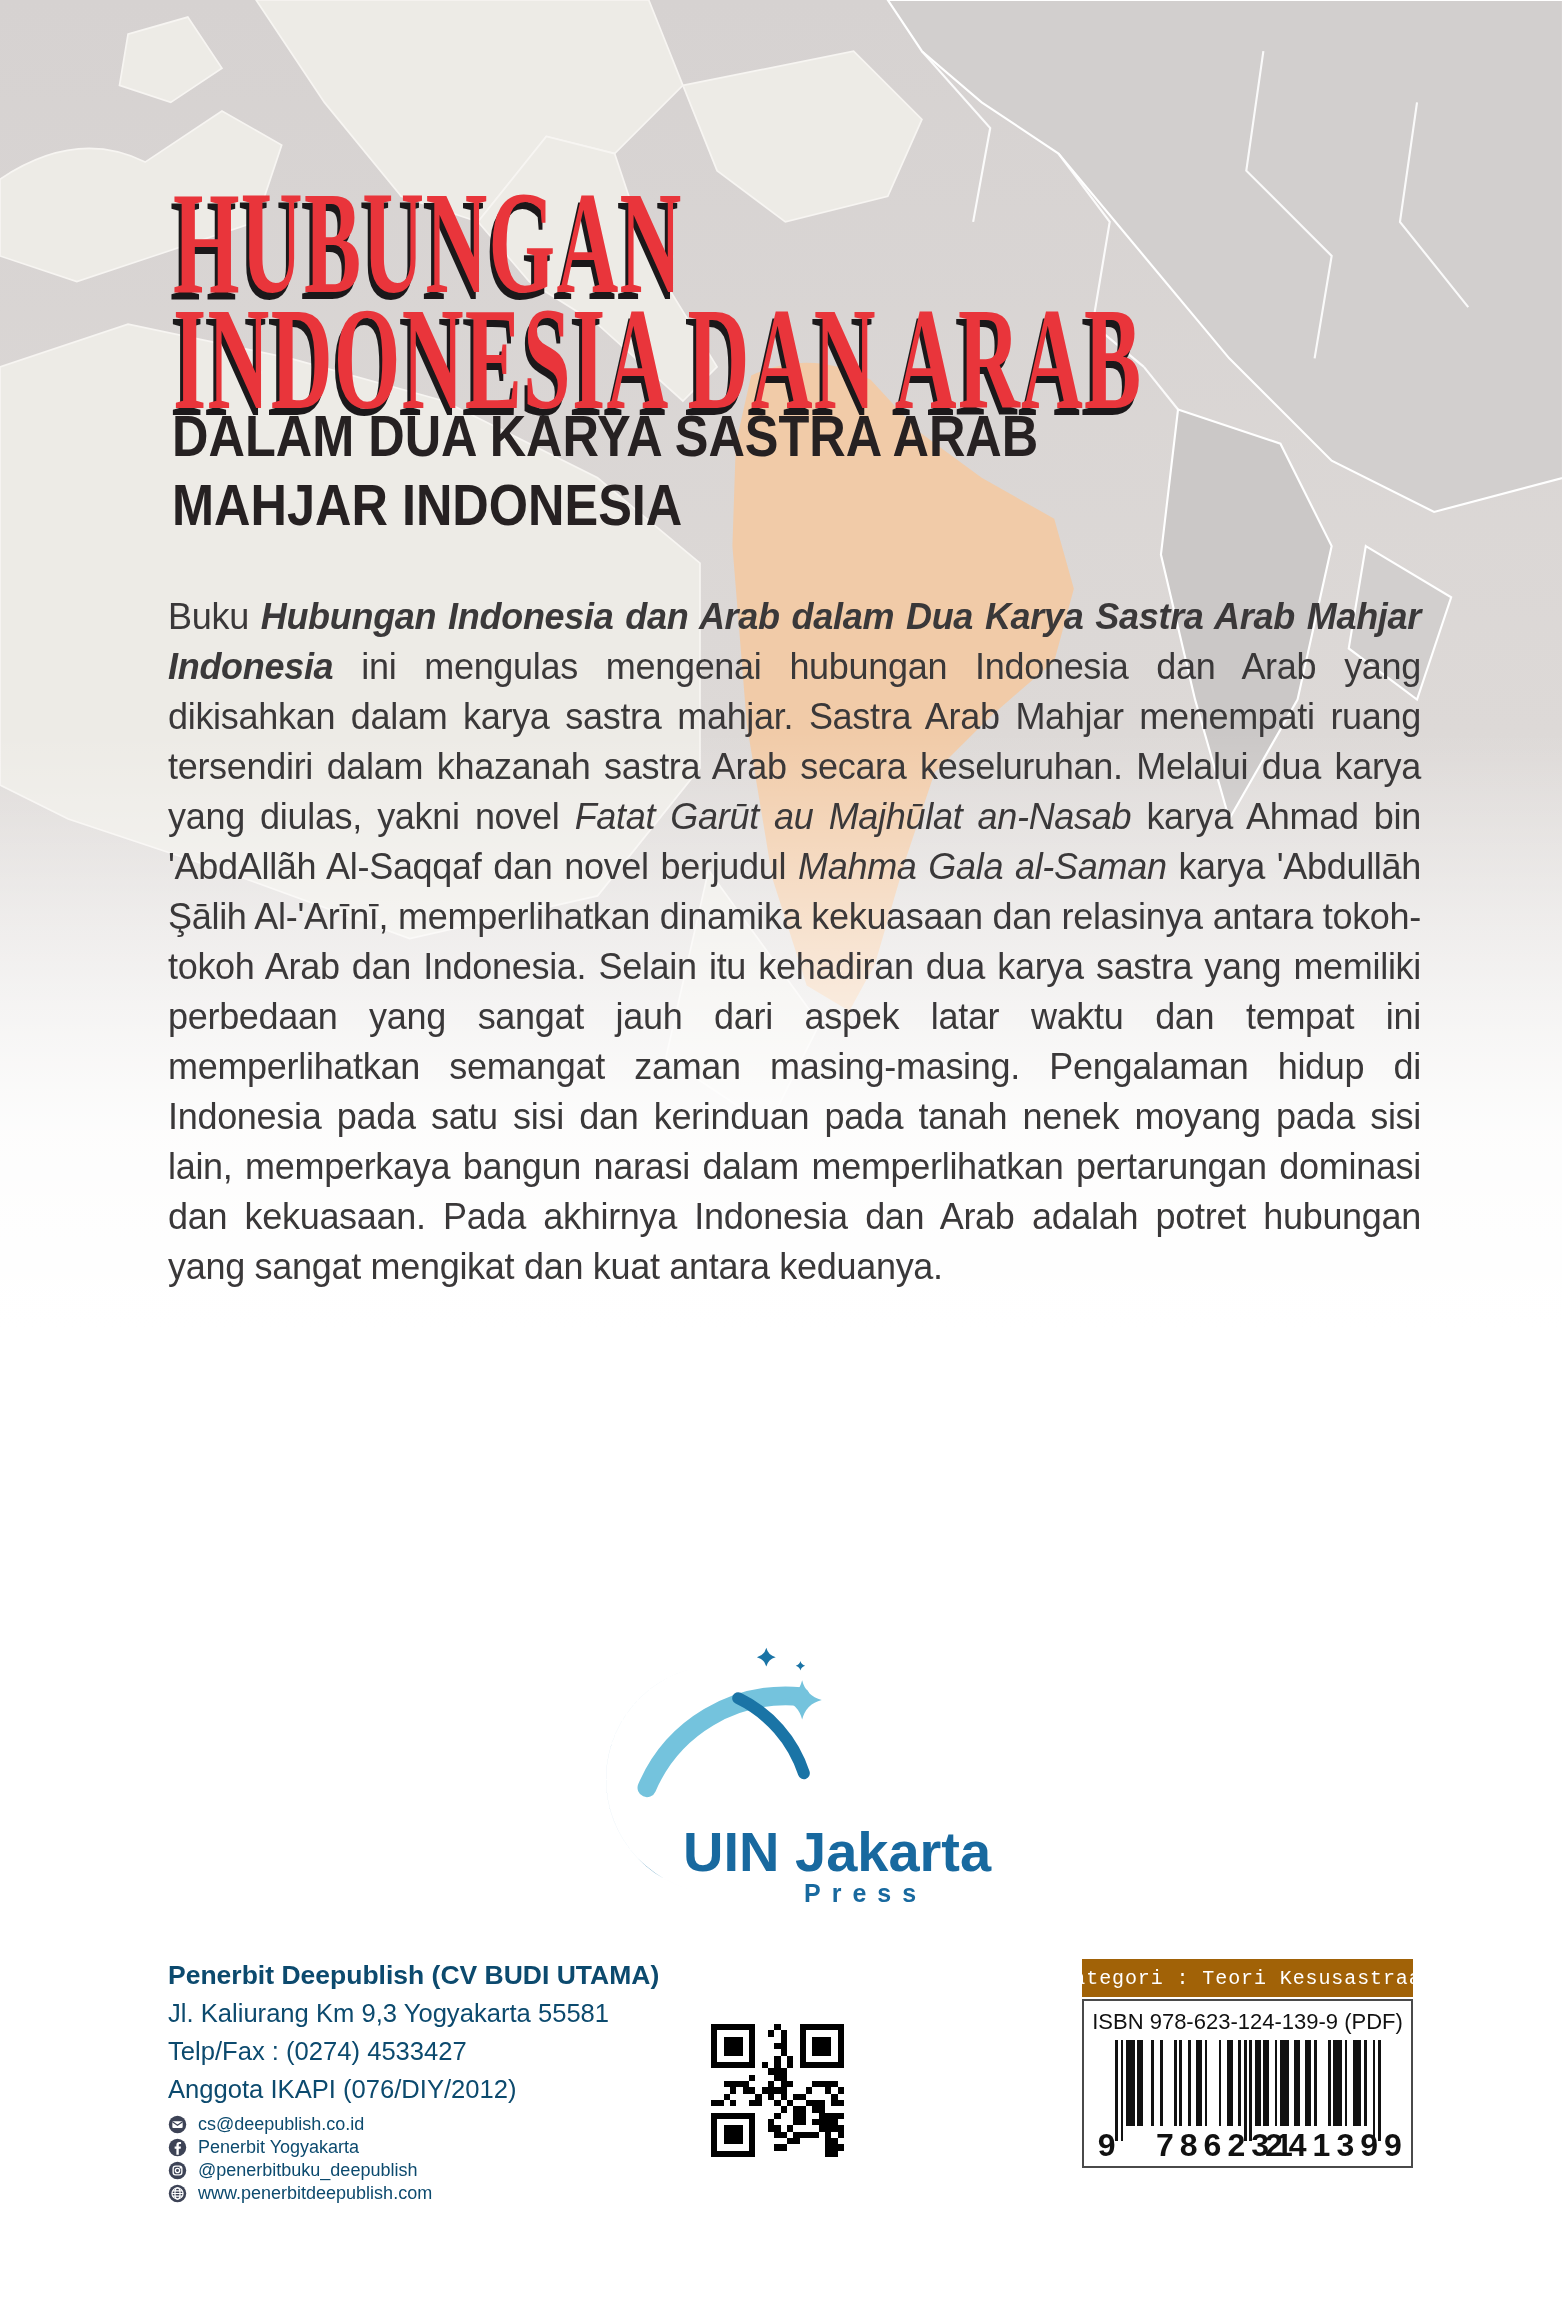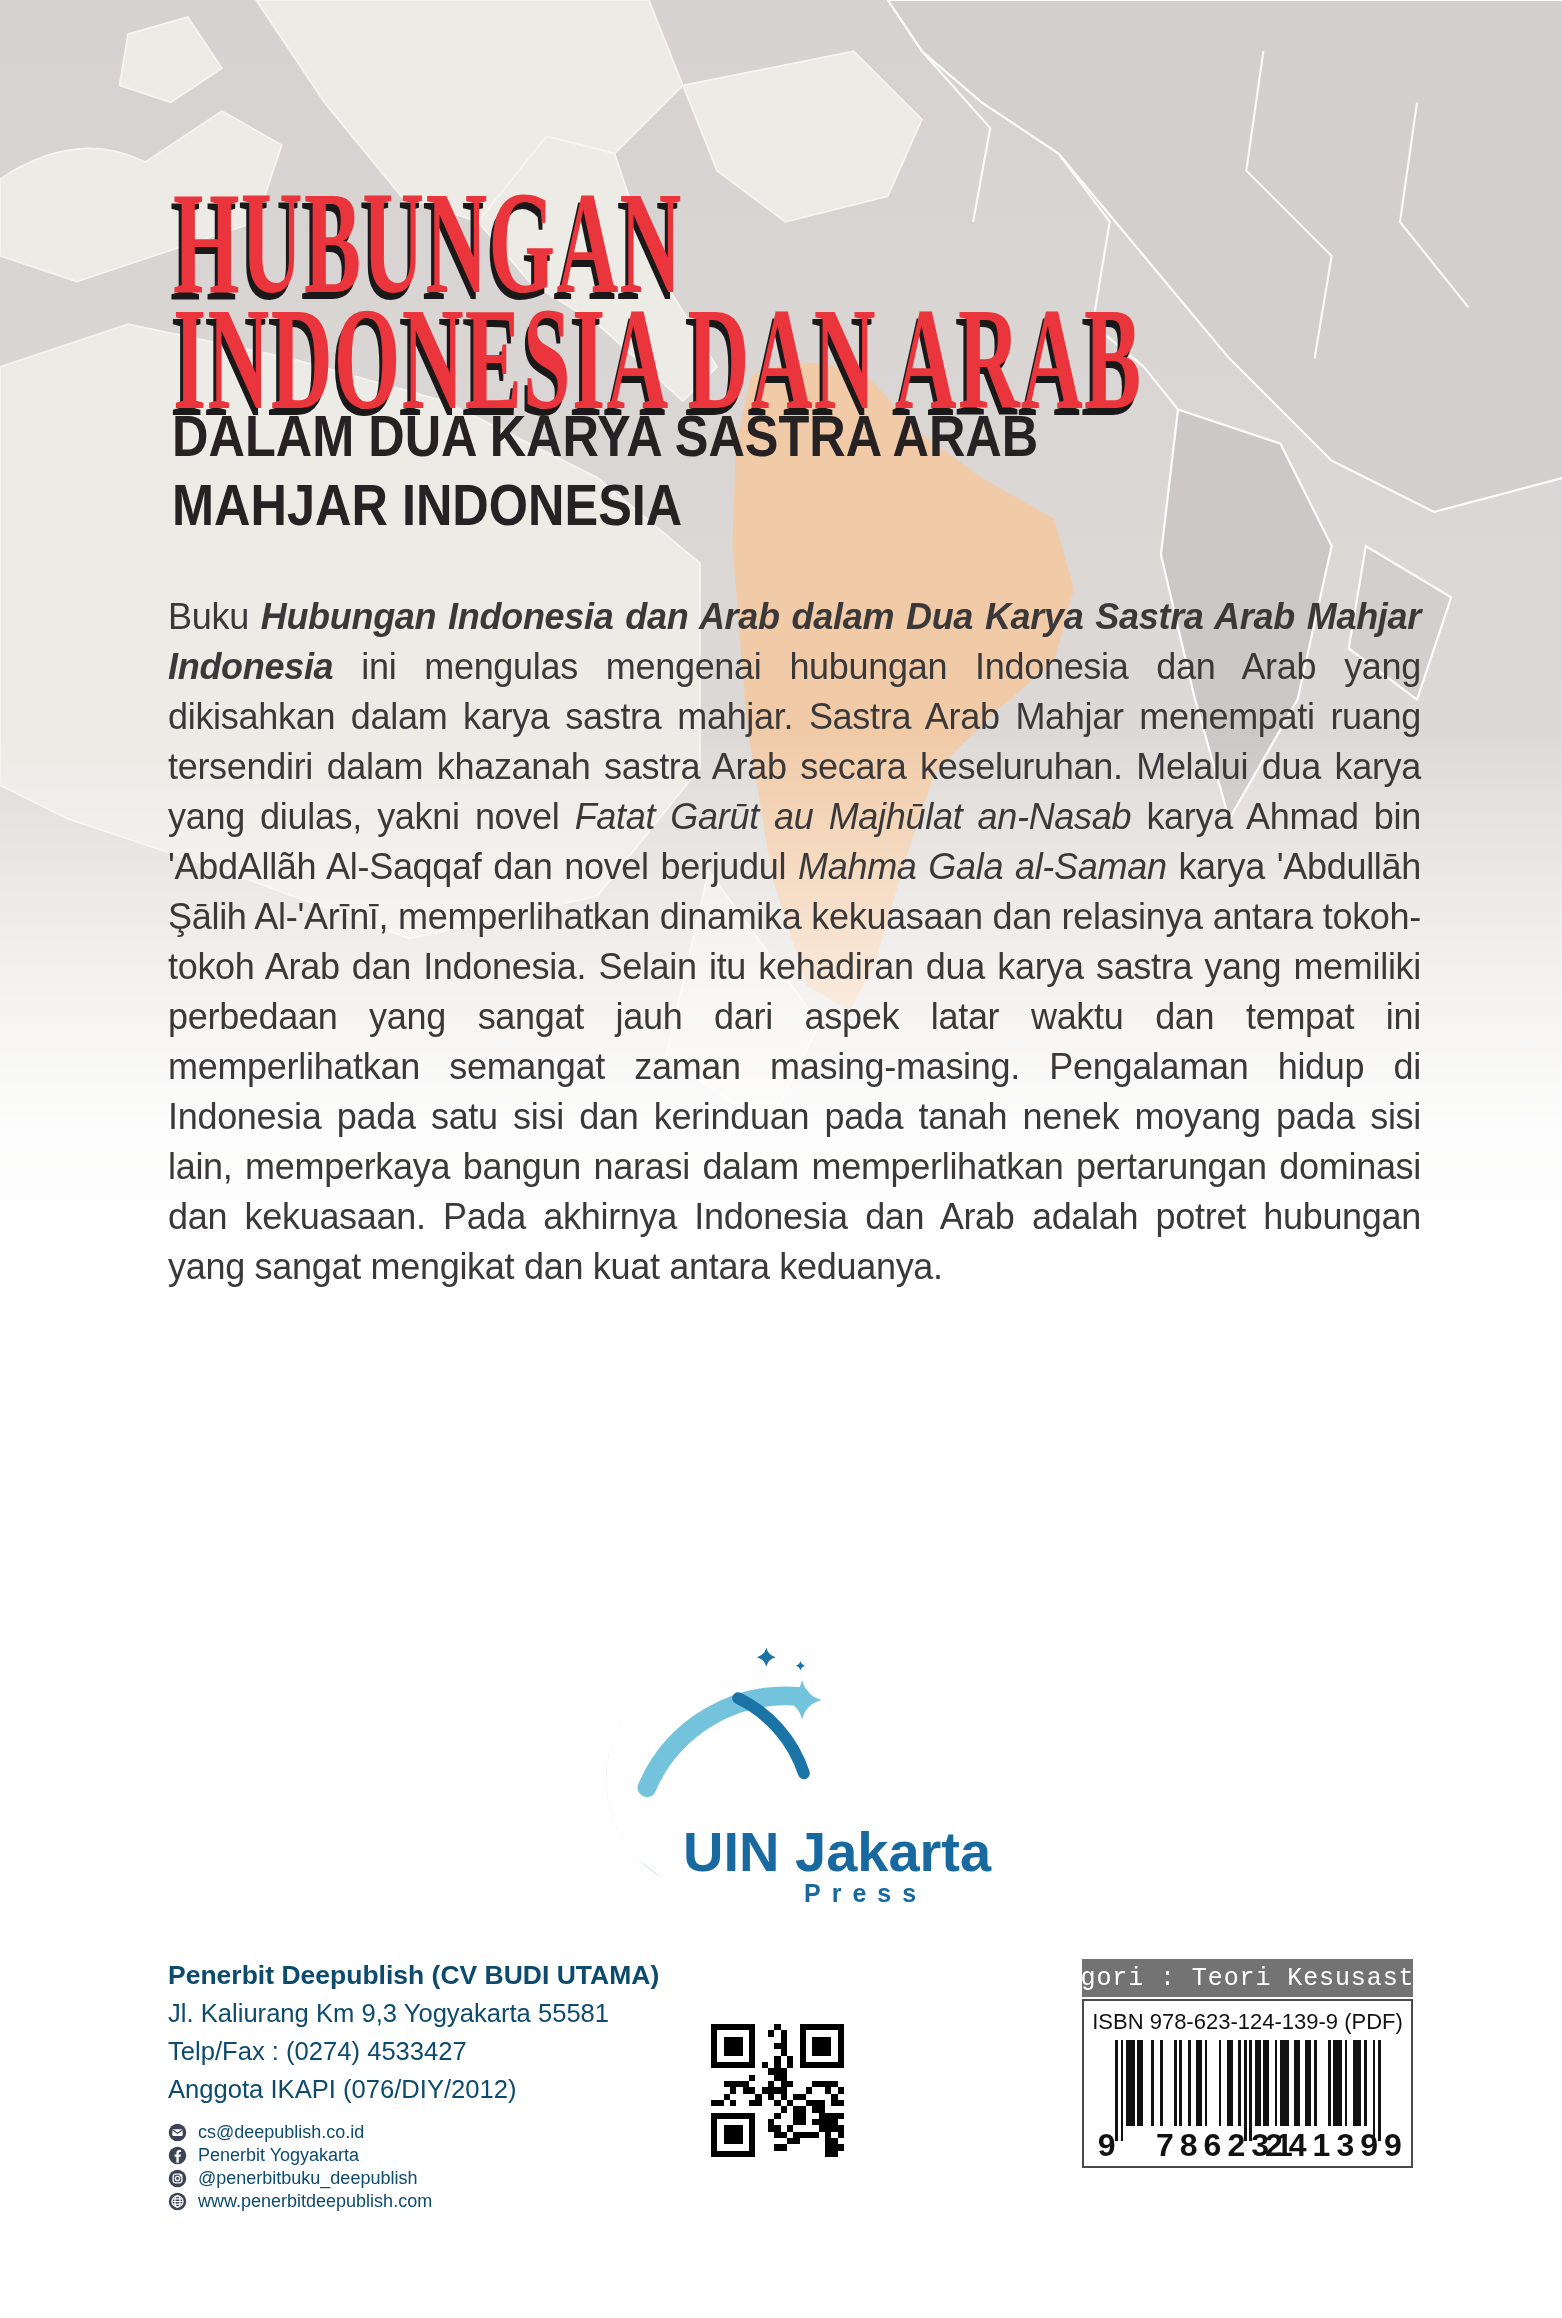--- a/index.html
+++ b/index.html
@@ -48,8 +48,8 @@
   .qr{position:absolute;left:711px;top:2024px;width:133px;height:133px;display:block;background:#fff;}
   
   .category-bar{
-    position:absolute;left:1082px;top:1959px;width:331px;height:38px;background:#737373;
-    color:#fff;font-family:"Liberation Mono",monospace;font-size:25px;letter-spacing:0.9px;
+    position:absolute;left:1082px;top:1959px;width:331px;height:38px;background:#a16207;
+    color:#fff;font-family:"Liberation Mono",monospace;font-size:20px;letter-spacing:0.9px;
     display:flex;align-items:center;justify-content:center;white-space:nowrap;
   }
   .isbn-box{

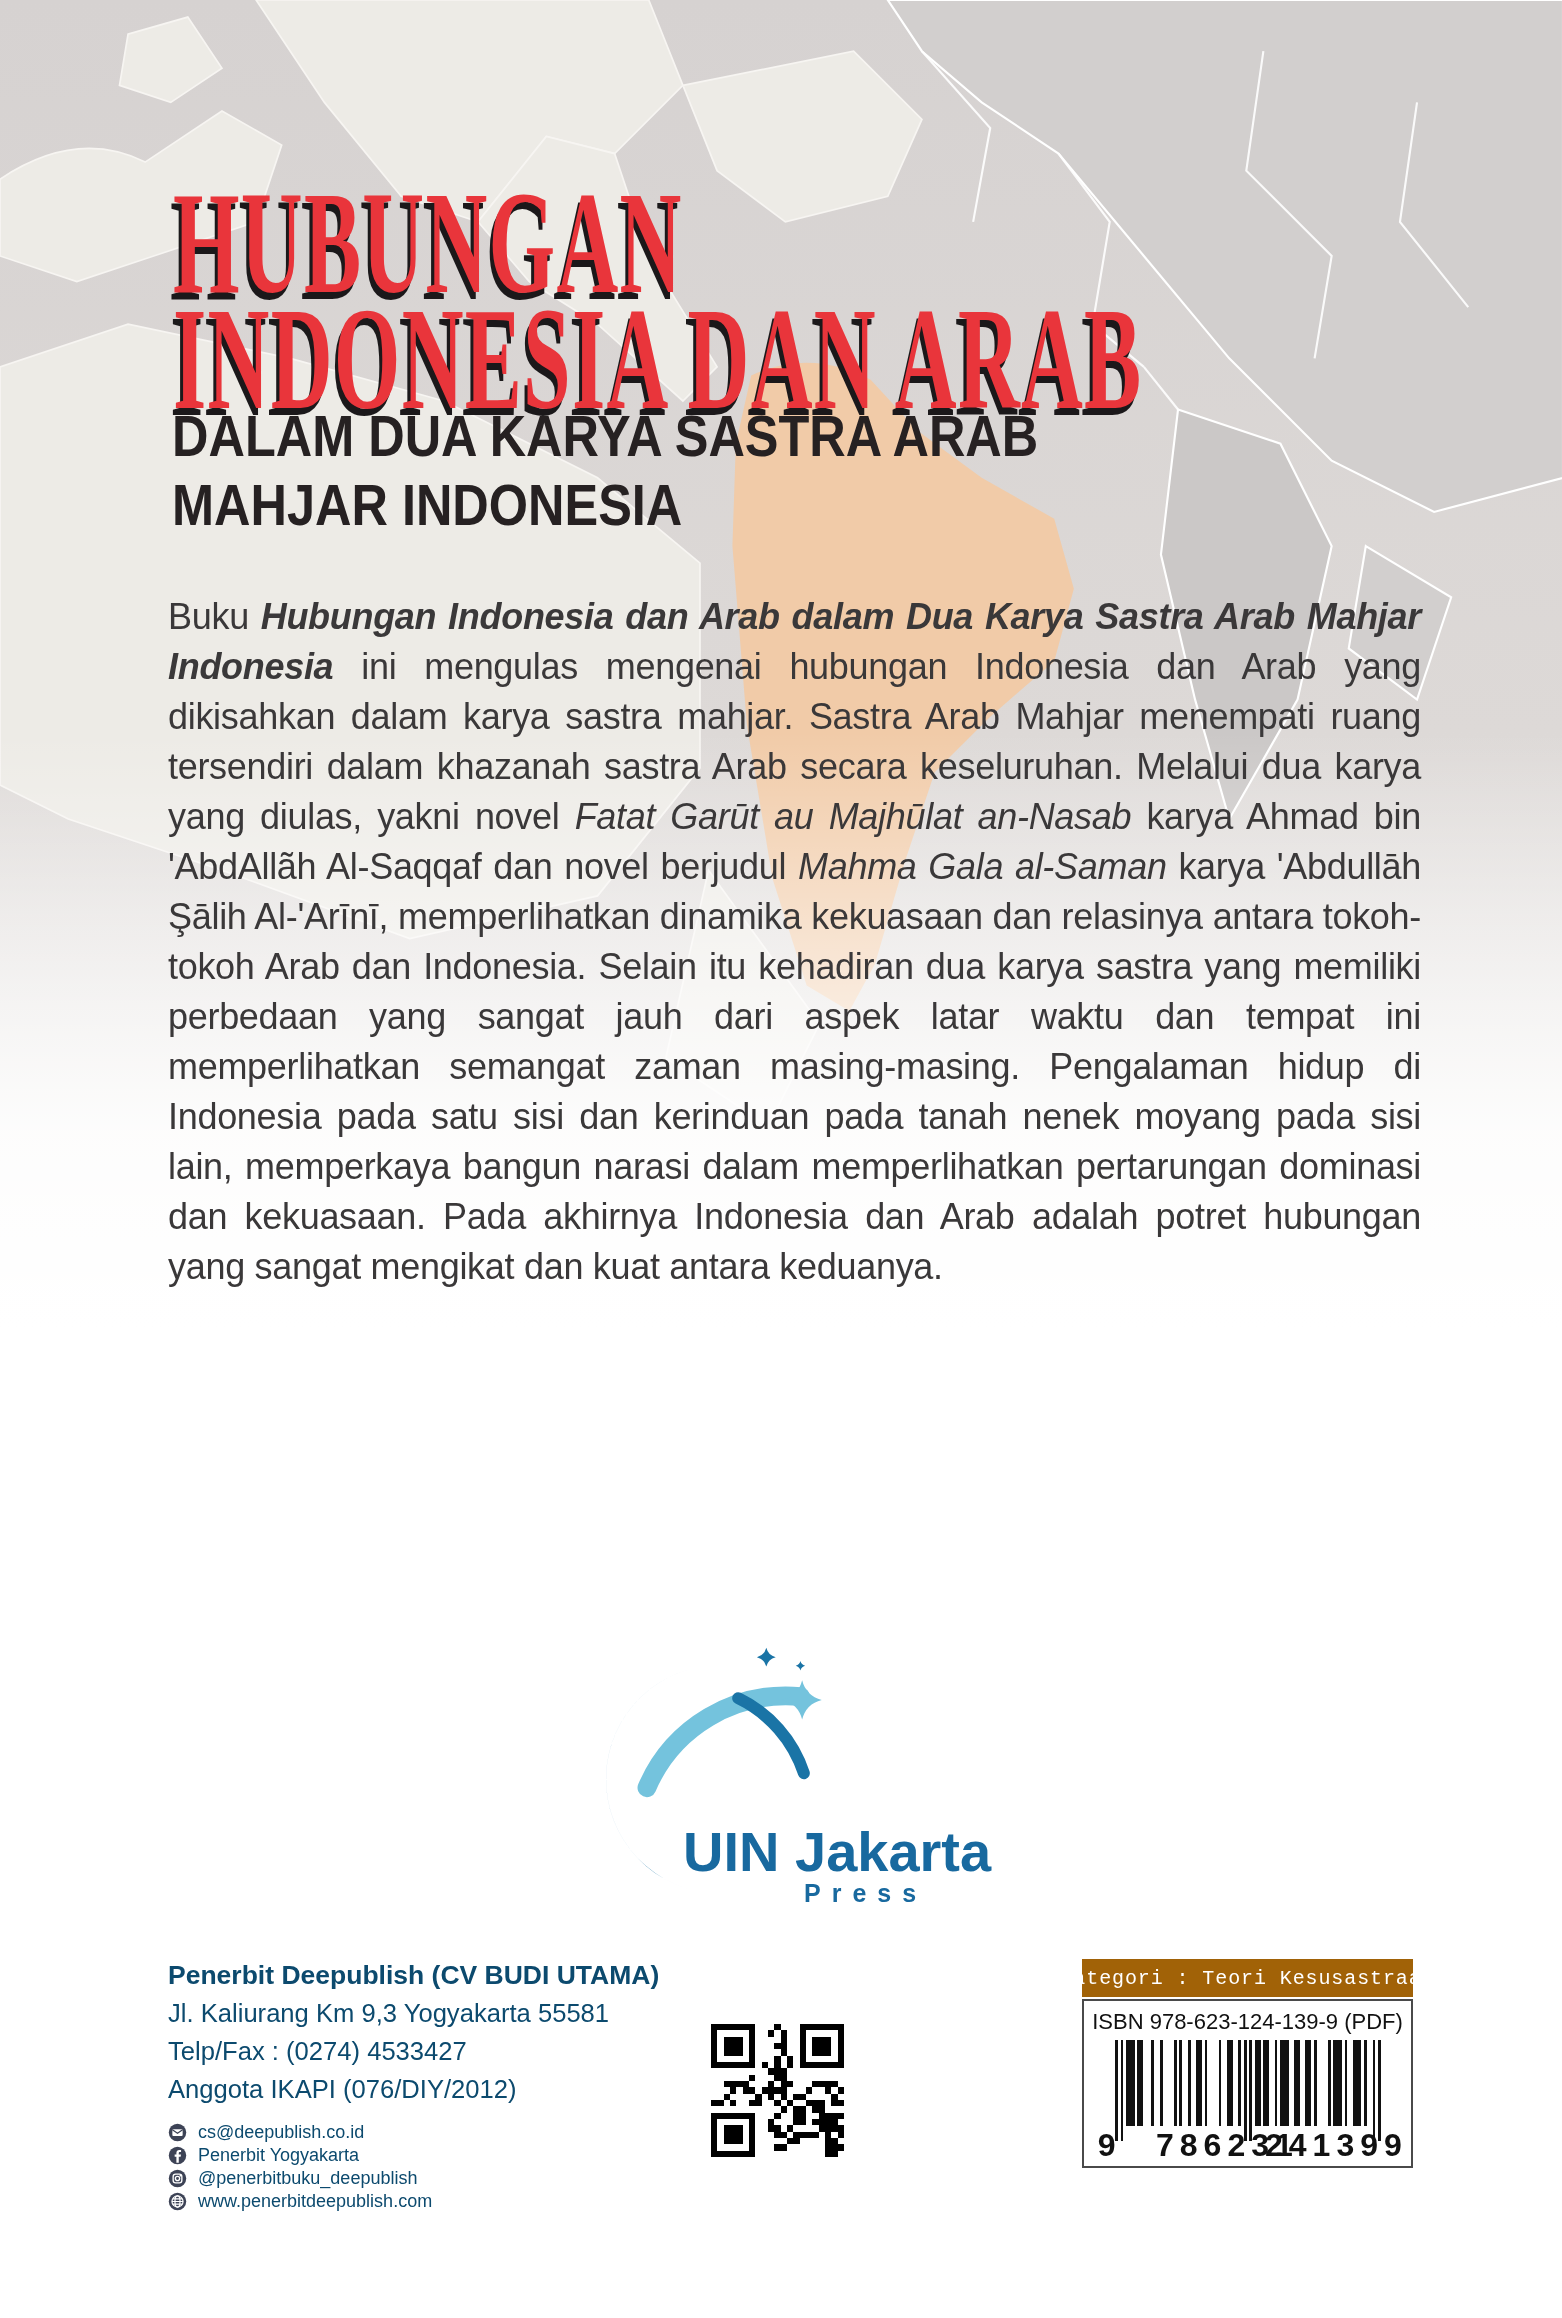--- a/index.html
+++ b/index.html
@@ -41,7 +41,7 @@
   .pub{position:absolute;left:168px;top:1956px;width:512px;color:#0c4a6e;}
   .pub-name{font-size:26.5px;font-weight:bold;line-height:38px;}
   .pub-line{font-size:25.6px;line-height:38px;}
-  .contacts{margin-top:13px;}
+  .contacts{margin-top:5px;}
   .contact-row{display:flex;align-items:center;gap:11px;height:23px;font-size:18px;}
   .cicon{width:19px;height:19px;flex:0 0 19px;display:block;}
   

